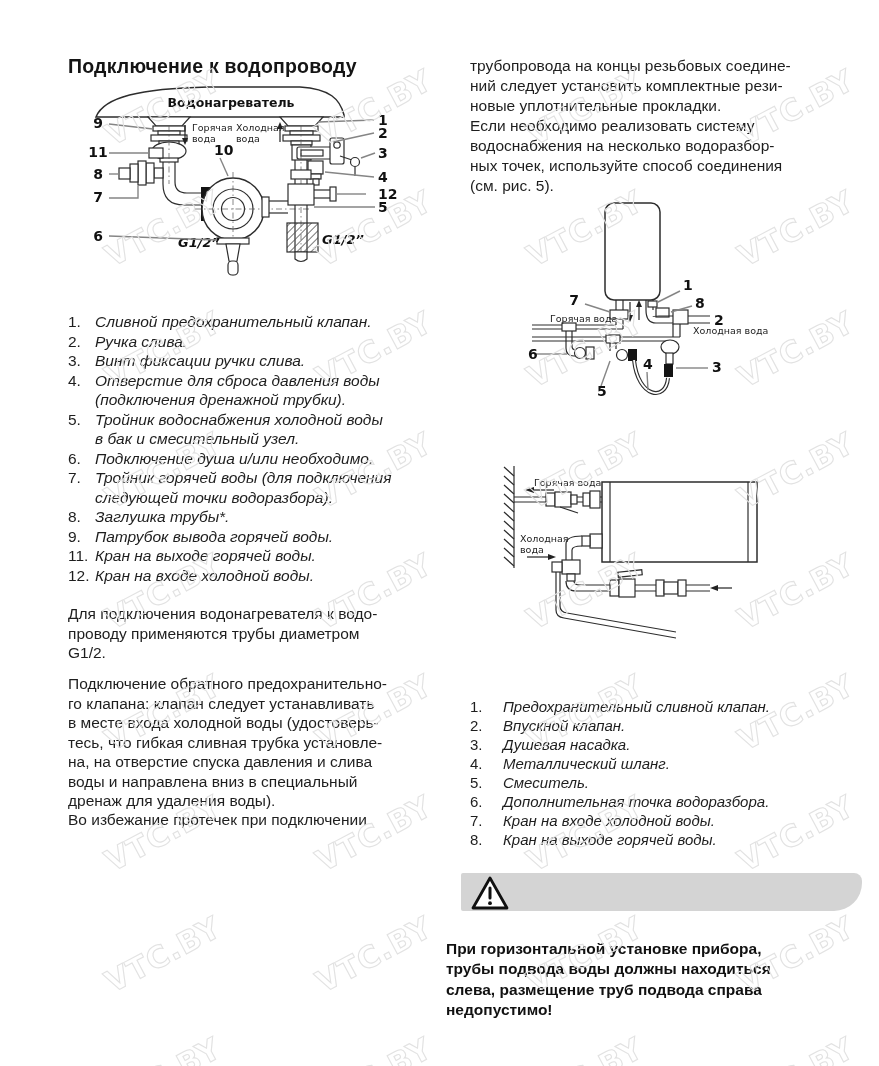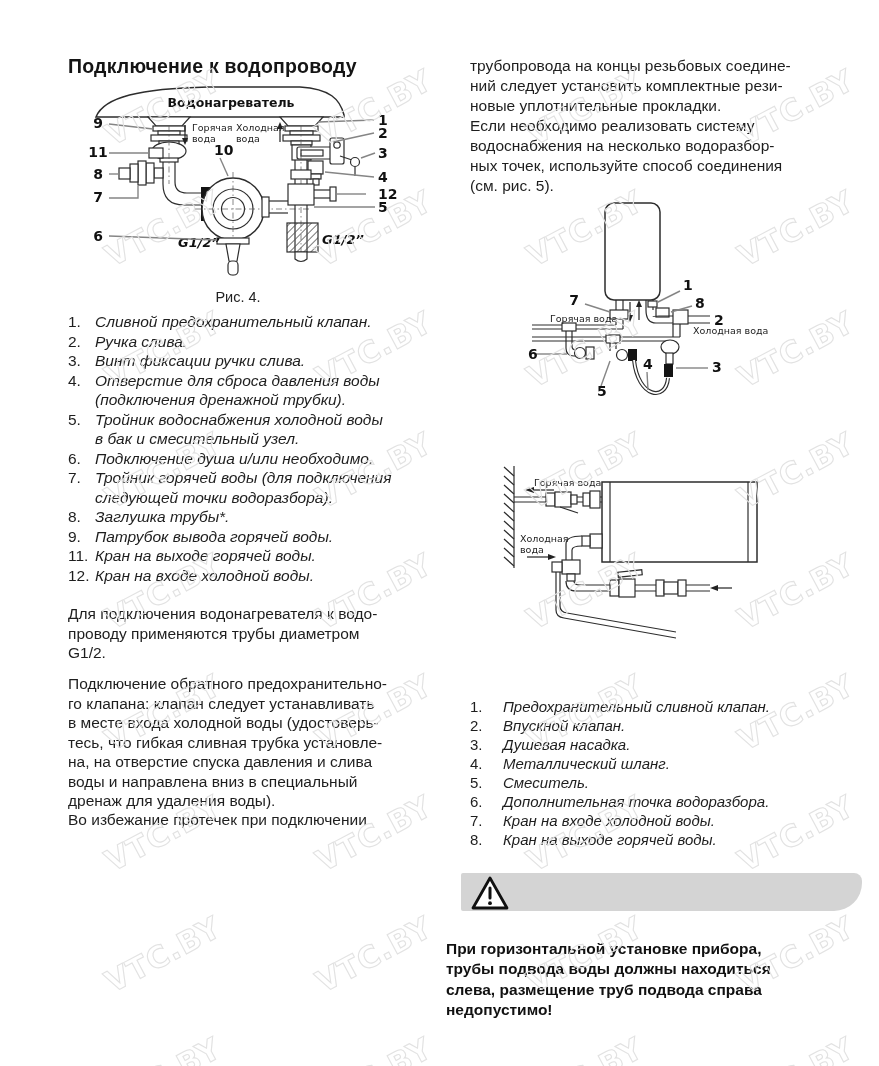--- a/index.html
+++ b/index.html
@@ -202,7 +202,6 @@
       </g>
     </svg>
   </div>
-  <div class="abs caption" style="left:68px;top:289px;width:340px;">Рис. 4.</div>
 
   <div class="abs plist" style="left:68px;top:312px;width:398px;">
     <div class="row">

